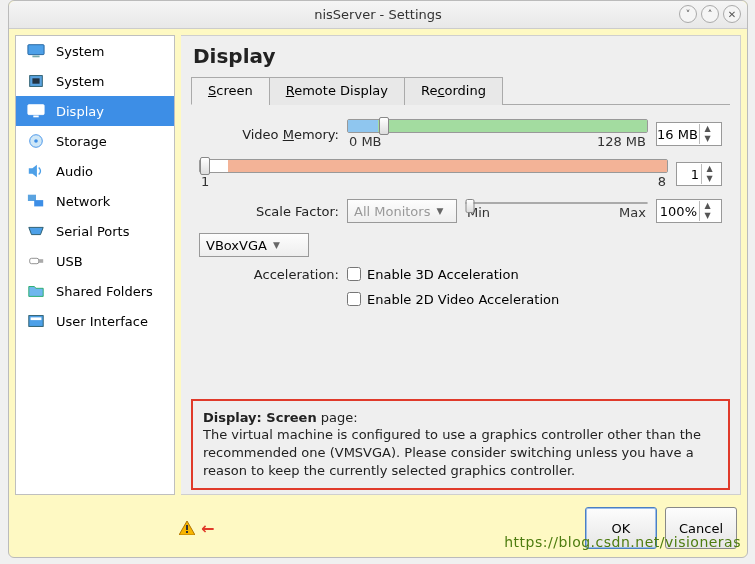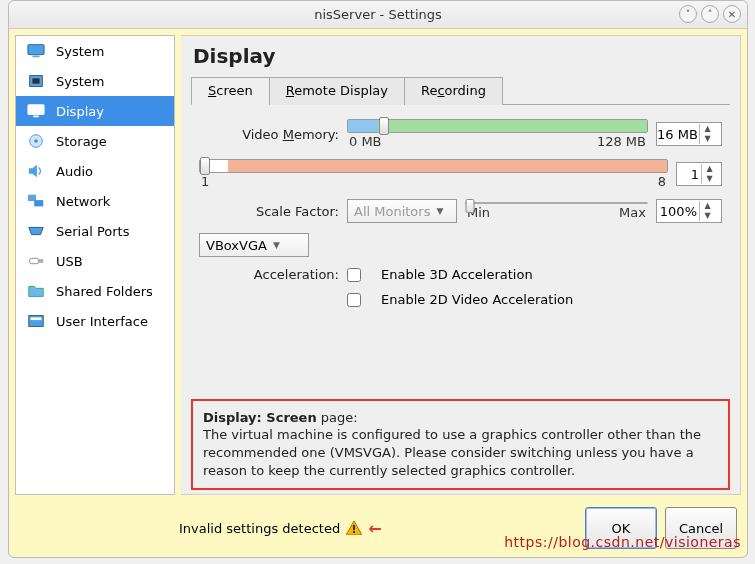--- a/index.html
+++ b/index.html
@@ -39,7 +39,7 @@
 .combo { height: 24px; border: 1px solid #999; background: linear-gradient(#fdfdfd,#eee); display: flex; align-items: center; padding: 0 6px; gap: 6px; cursor: pointer; }
 .combo.disabled { color: #999; }
 .combo .caret { font-size: 9px; color: #666; }
-.chk { display: flex; align-items: center; gap: 20px; }
+.chk { display: flex; align-items: flex-start; gap: 6px; }
 .chk input { width: 14px; height: 14px; }
 .warn-box { margin-top: auto; border: 2px solid #e03a2a; padding: 8px 10px; font-size: 12.5px; color: #222; line-height: 1.35; }
 .footer { display: flex; align-items: center; padding: 6px 10px 8px 10px; gap: 8px; }

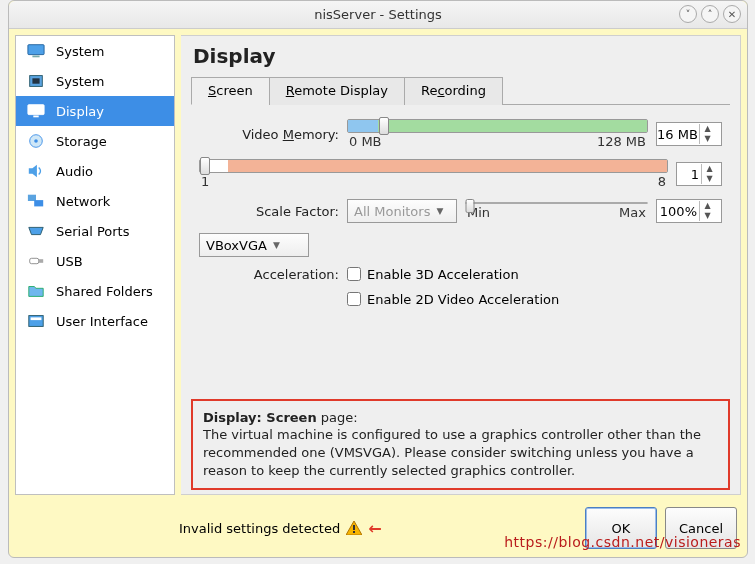--- a/index.html
+++ b/index.html
@@ -268,7 +268,6 @@
 
   <div class="footer">
     <div class="footer-status">
-      <span>Invalid settings detected</span>
       <svg class="warn-ic" viewBox="0 0 16 14">
           <polygon points="8,0 16,14 0,14" fill="#f7b500" stroke="#b07400"></polygon>
           <rect x="7" y="4" width="2" height="5" fill="#333"></rect>

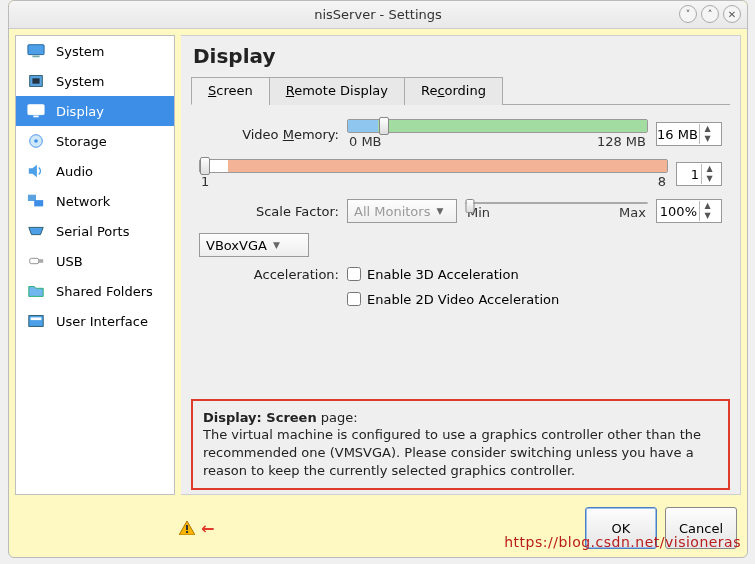--- a/index.html
+++ b/index.html
@@ -52,7 +52,7 @@
 .sf-sliderthin { flex: 1; position: relative; height: 8px; border: 1px solid #aaa; background: #e8e8e8; border-radius: 2px; }
 .sf-sliderthin .thumb { position: absolute; top: -4px; width: 9px; height: 14px; background: linear-gradient(#fff,#ddd); border: 1px solid #888; border-radius: 2px; transform: translateX(-50%); }
 .sf-labels { display: flex; justify-content: space-between; font-size: 12px; color: #333; padding: 1px 2px 0 2px; }
-.watermark { position: absolute; right: 14px; bottom: 14px; color: #b91c1c; font-size: 14px; letter-spacing: 0.5px; pointer-events: none; }
+.watermark { position: absolute; right: 14px; bottom: 14px; color: #4d7c0f; font-size: 14px; letter-spacing: 0.5px; pointer-events: none; }
 </style>
 </head>
 <body>

